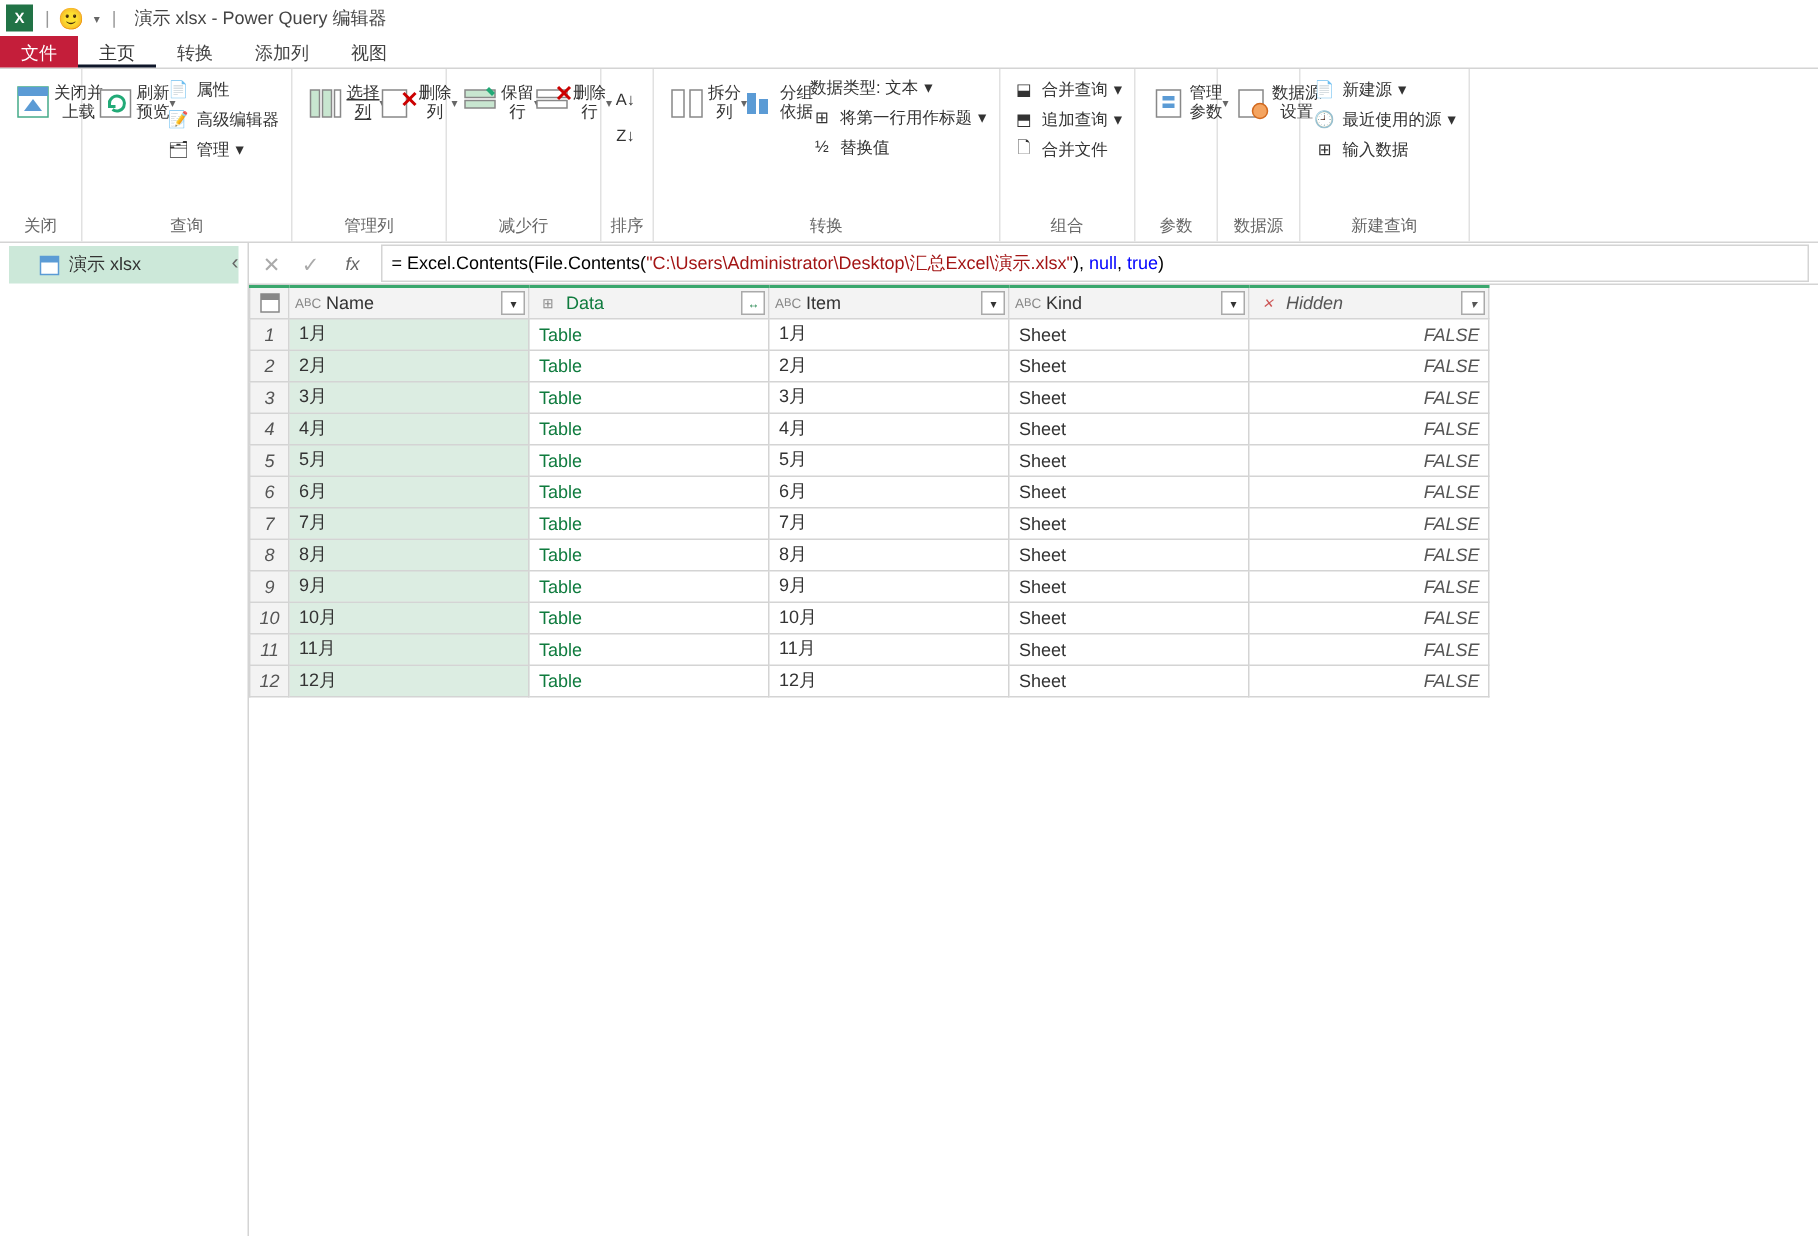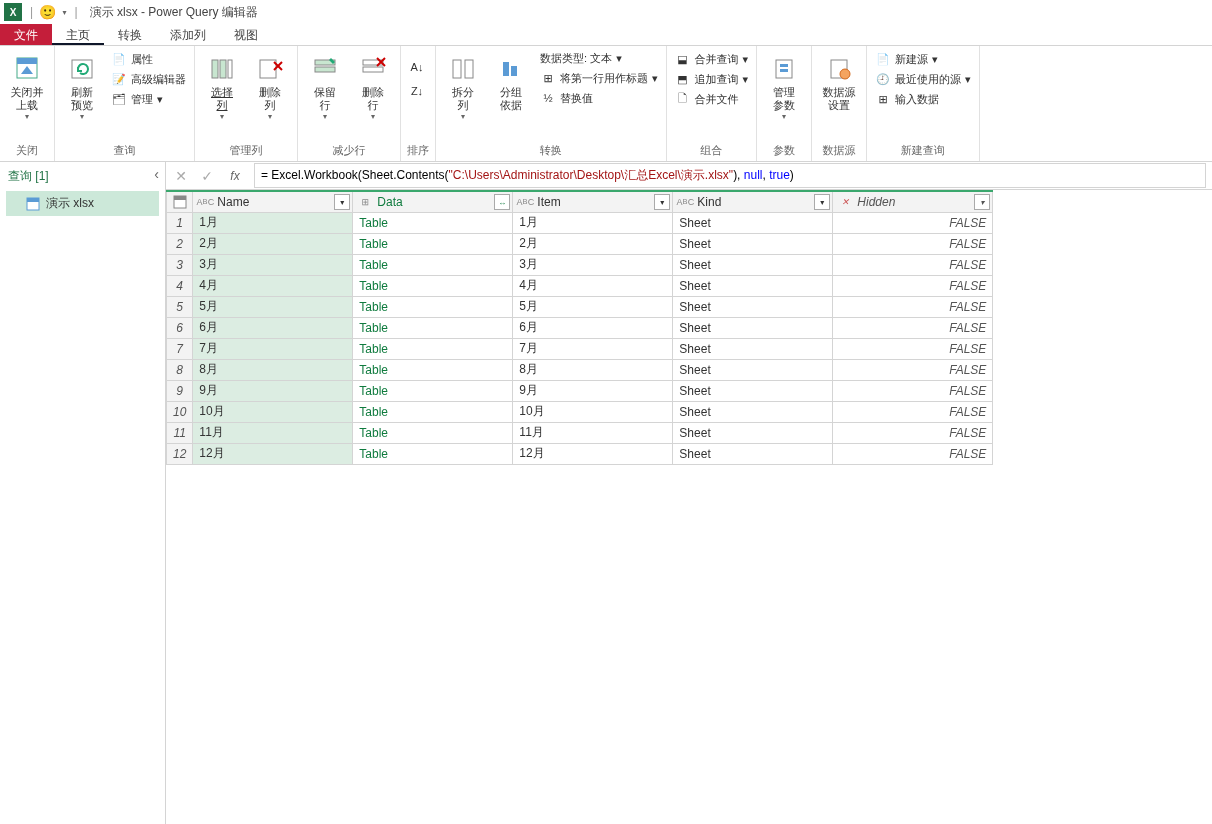--- a/index.html
+++ b/index.html
@@ -25,7 +25,7 @@
 .group { border-right: 1px solid #e1e1e1; padding: 2px 6px 0 6px; display: flex; flex-direction: column; justify-content: space-between; }
 .group-body { display: flex; align-items: flex-start; gap: 6px; flex: 1; padding-top: 2px;}
 .group-label { text-align: center; font-size: 11px; color: #666; padding: 2px 0 3px 0; }
-.bigbtn { display: flex; flex-direction: column; align-items: center; width: 42px; cursor: pointer; padding: 2px;}
+.bigbtn { display: flex; align-items: center; width: 42px; cursor: pointer; padding: 2px;}
 .bigbtn .ico { width: 32px; height: 32px; display:flex; align-items:center; justify-content:center;}
 .bigbtn .lbl { font-size: 11px; text-align: center; line-height: 13px; margin-top: 2px; }
 .bigbtn .dd-arrow { font-size: 8px; color: #666; }

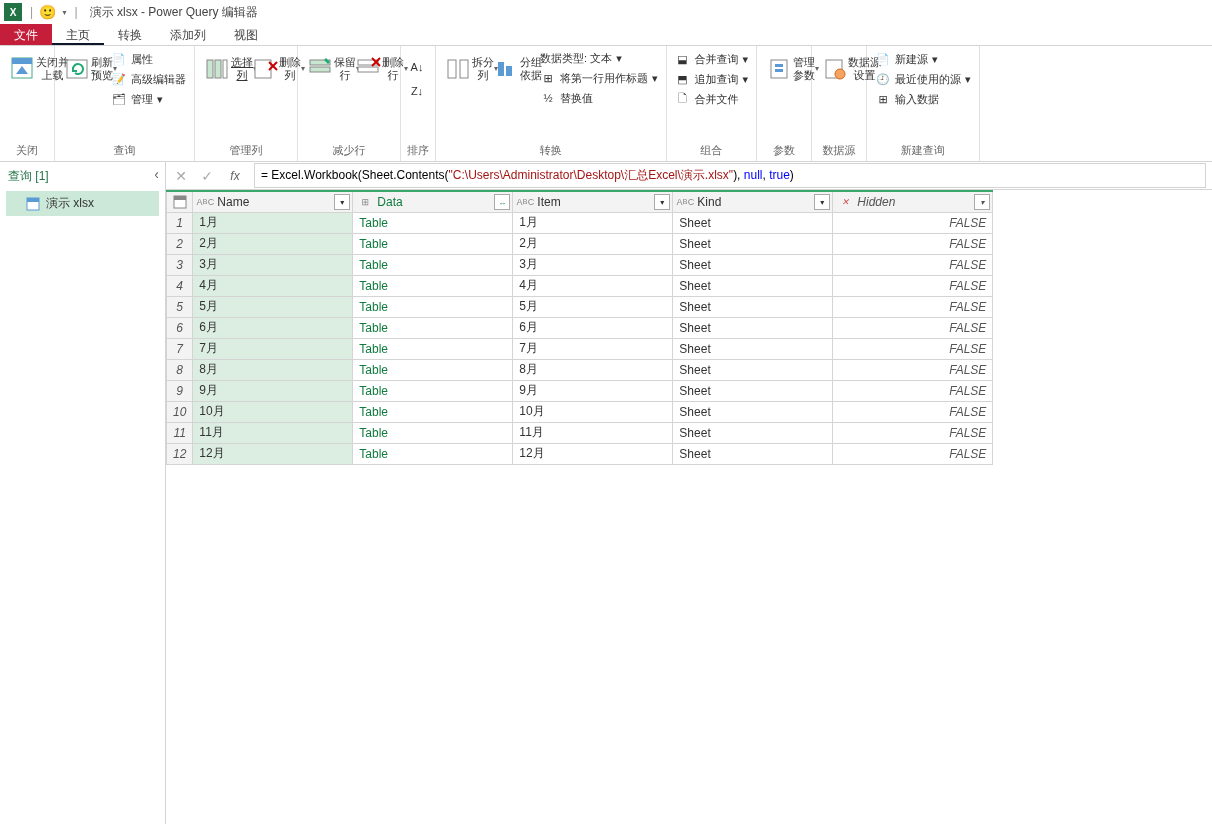--- a/index.html
+++ b/index.html
@@ -345,7 +345,6 @@
 <div class="body">
   <div class="sidebar">
     <div class="sidebar-collapse">‹</div>
-    <div class="sidebar-header">查询 [1]</div>
     <div class="sidebar-item">
       <span class="tico">
           <svg width="14" height="14">

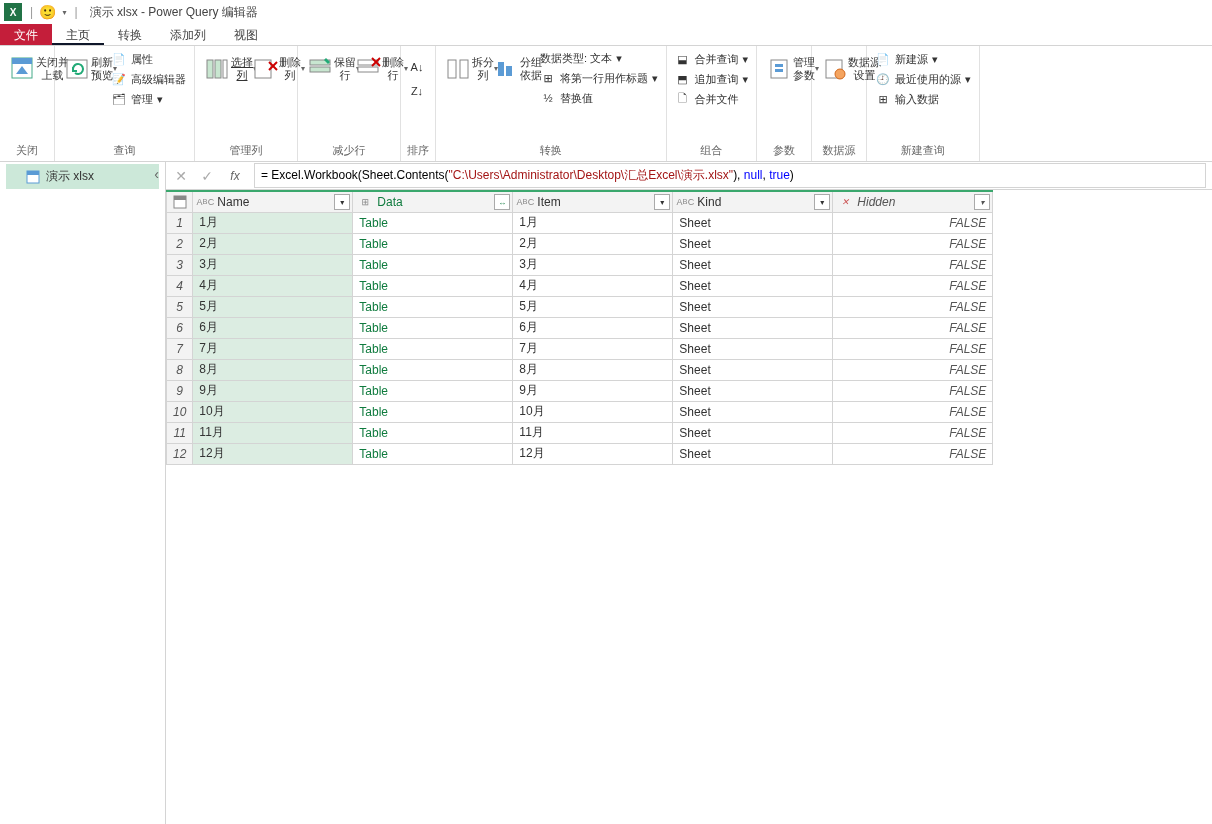--- a/index.html
+++ b/index.html
@@ -361,7 +361,7 @@
       <span class="fx-x">✕</span>
       <span class="fx-chk">✓</span>
       <span class="fx-lbl">fx</span>
-      <div class="formula-box"><span class="fn">= Excel.Workbook(Sheet.Contents(</span><span class="str">"C:\Users\Administrator\Desktop\汇总Excel\演示.xlsx"</span><span class="fn">), </span><span class="kw">null</span><span class="fn">, </span><span class="kw">true</span><span class="fn">)</span></div>
+      <div class="formula-box"><span class="fn">= Excel.Contents(File.Contents(</span><span class="str">"C:\Users\Administrator\Desktop\汇总Excel\演示.xlsx"</span><span class="fn">), </span><span class="kw">null</span><span class="fn">, </span><span class="kw">true</span><span class="fn">)</span></div>
     </div>
 
     <div class="grid">

